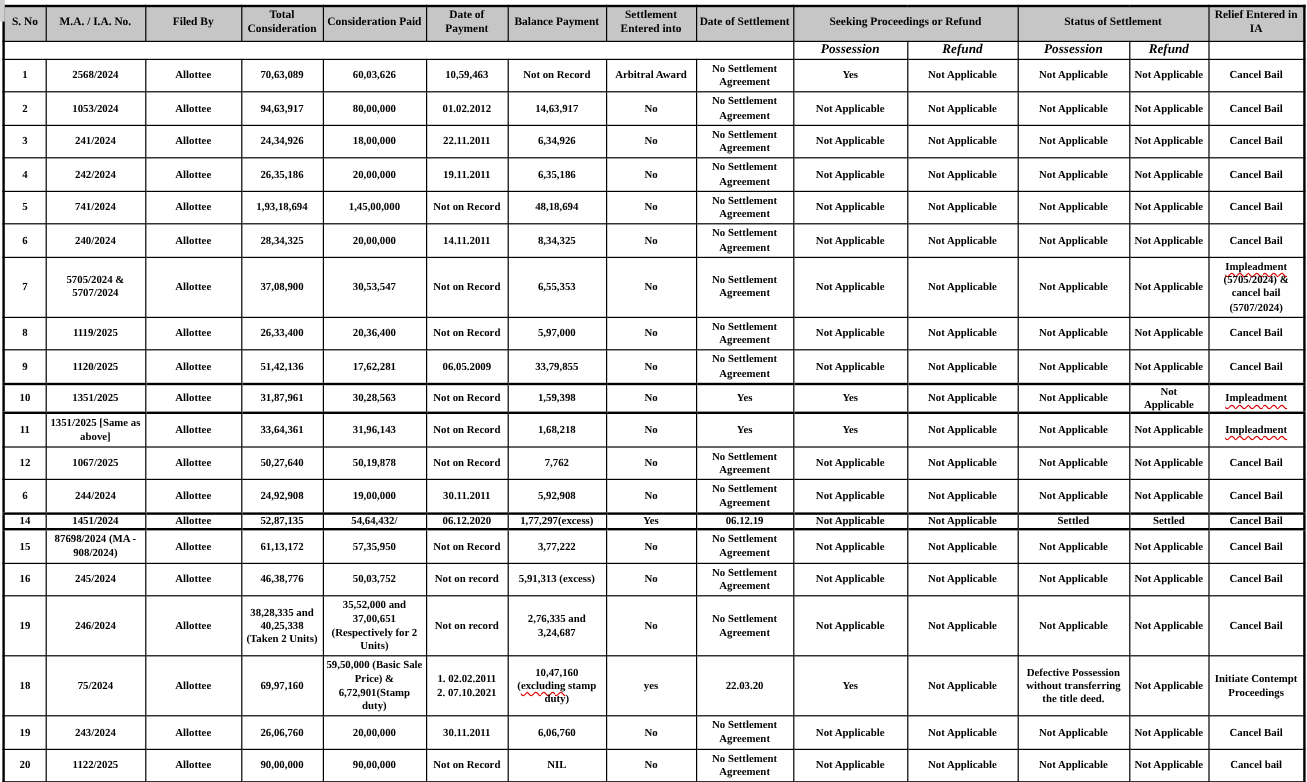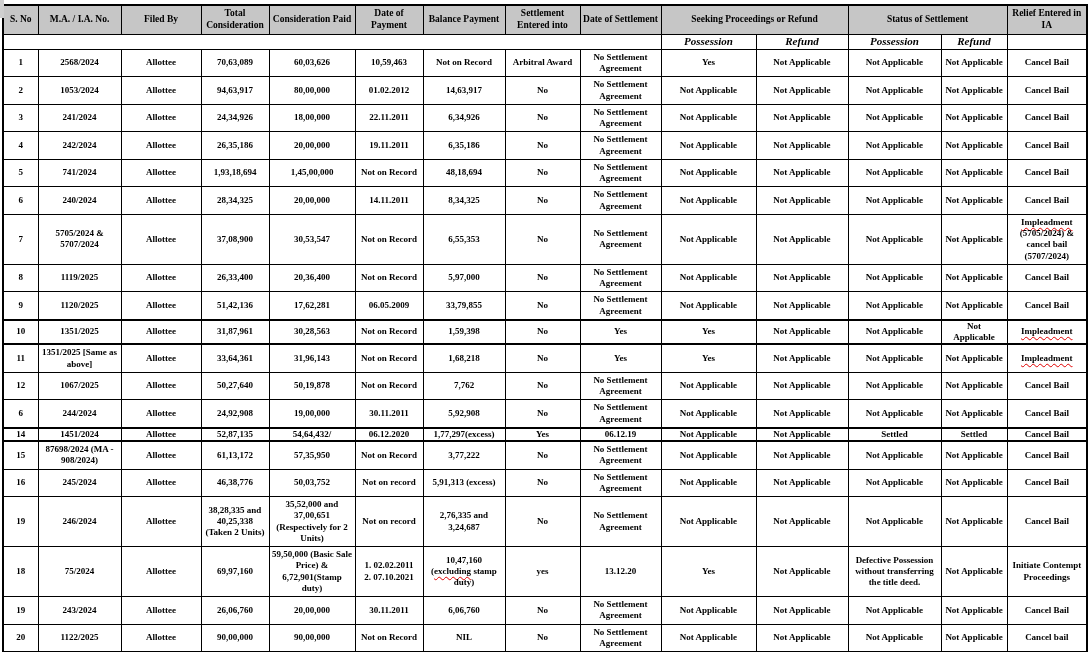--- a/index.html
+++ b/index.html
@@ -391,7 +391,7 @@
         <td>1. 02.02.2011<br>2. 07.10.2021</td>
         <td>10,47,160 (<span class="sq">excluding</span> stamp duty)</td>
         <td>yes</td>
-        <td>13.12.20</td>
+        <td>22.03.20</td>
         <td>Yes</td>
         <td>Not Applicable</td>
         <td>Defective Possession without transferring the title deed.</td>

